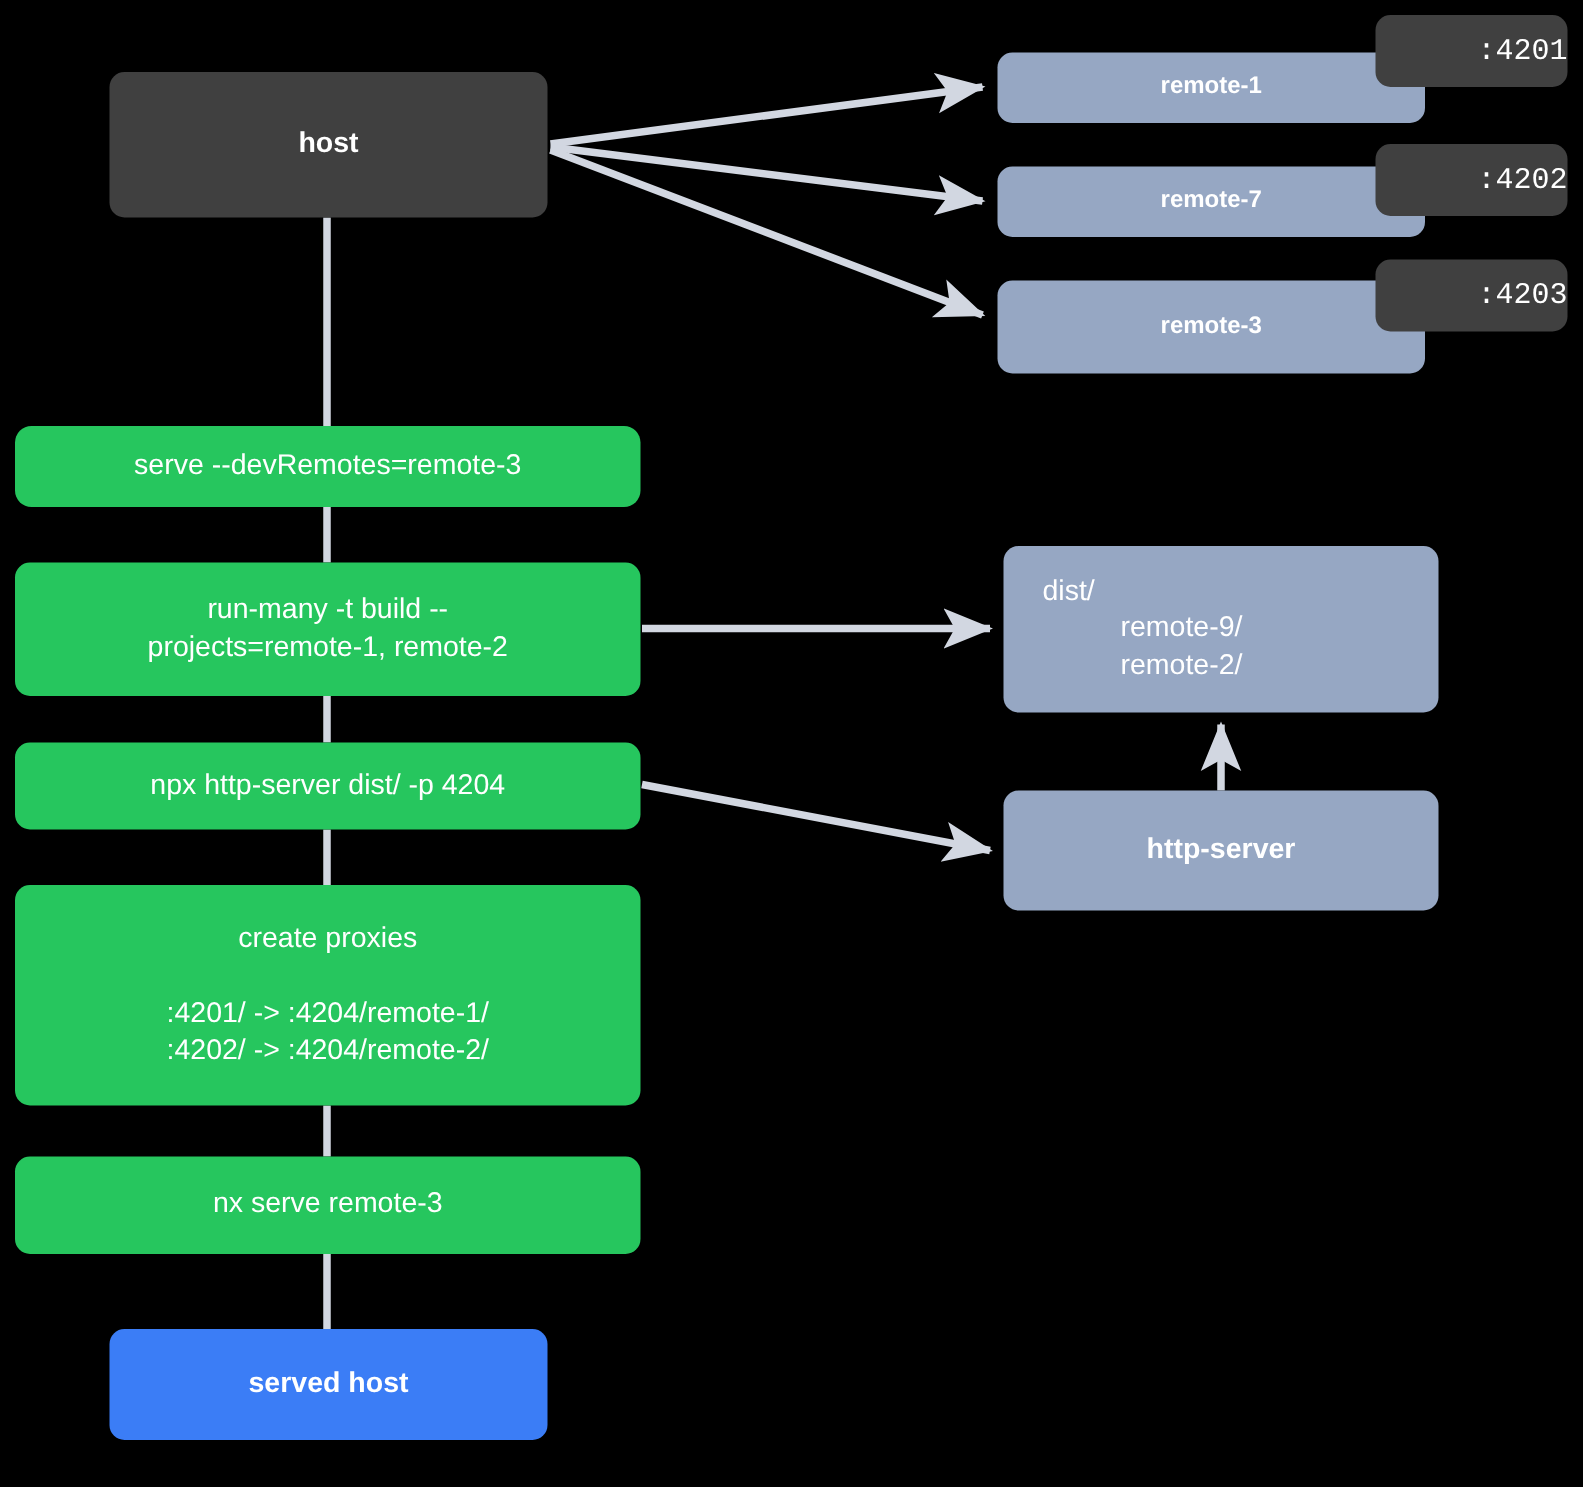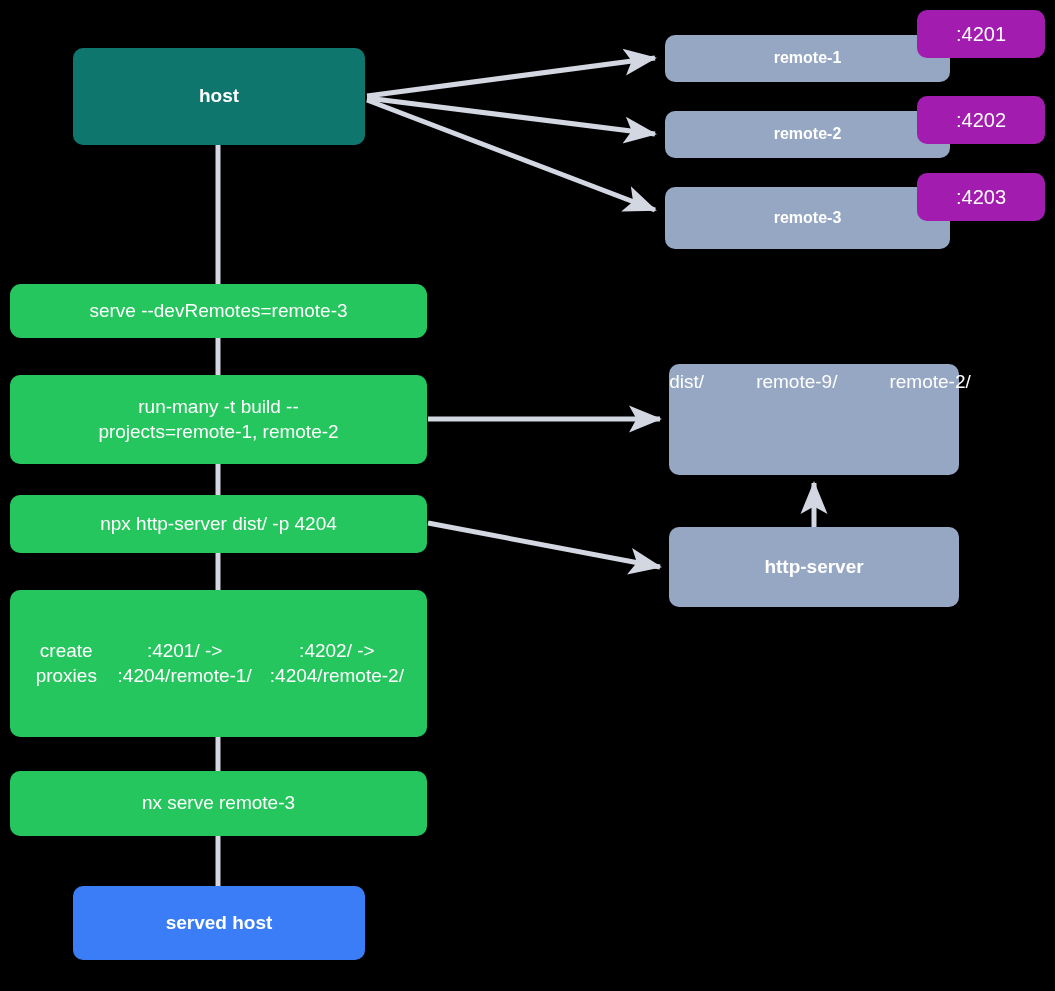--- a/index.html
+++ b/index.html
@@ -91,15 +91,16 @@
 
   .port-badge {
     position: absolute;
-    background: #a21caf;
+    background: #404040;
     border-radius: 10px;
     color: #ffffff;
     font-size: 20px;
     font-weight: normal;
     display: flex;
     align-items: center;
-    justify-content: center;
+    justify-content: flex-end;
     z-index: 3;
+    font-family: Liberation Mono, monospace;
   }
 
   .tree-line {

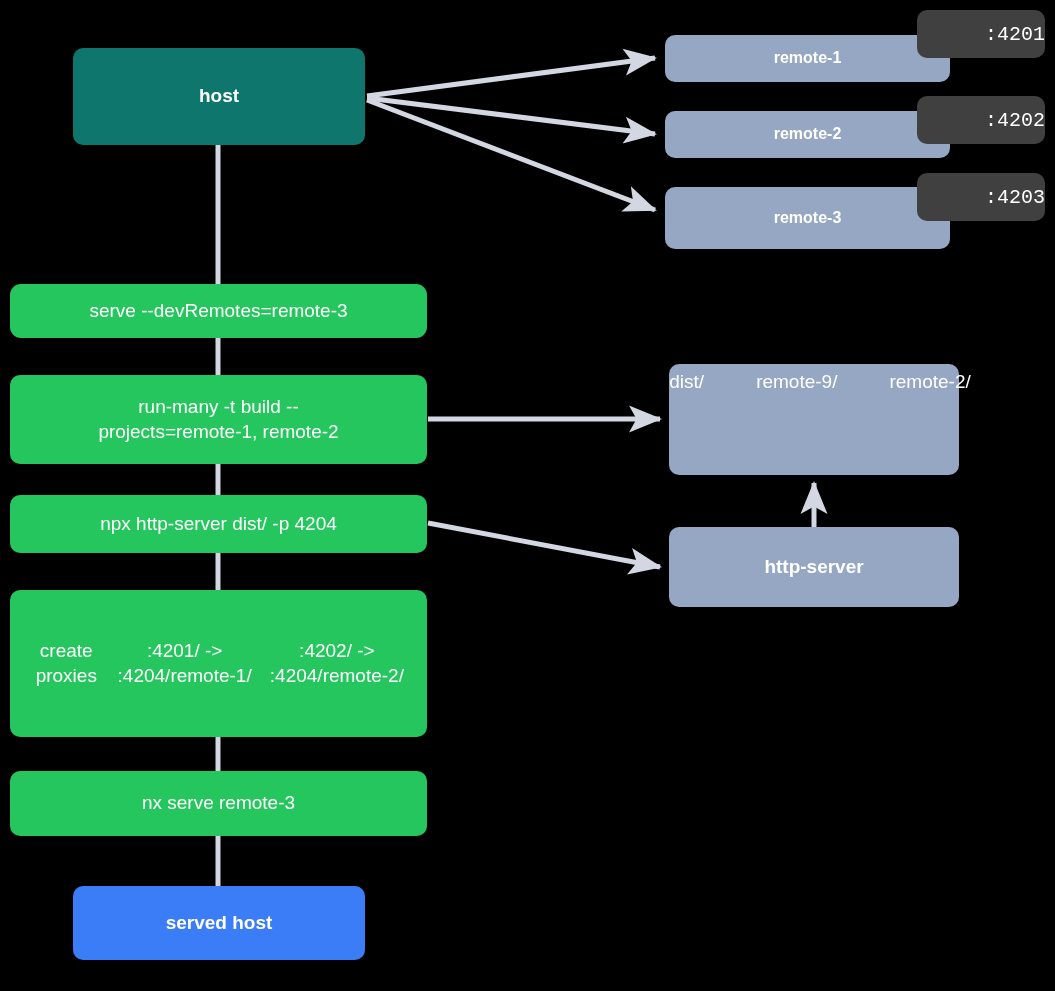--- a/index.html
+++ b/index.html
@@ -51,7 +51,7 @@
   }
 
   .node-host {
-    background: #0f766e;
+    background: #404040;
     font-weight: bold;
     font-size: 19px;
   }

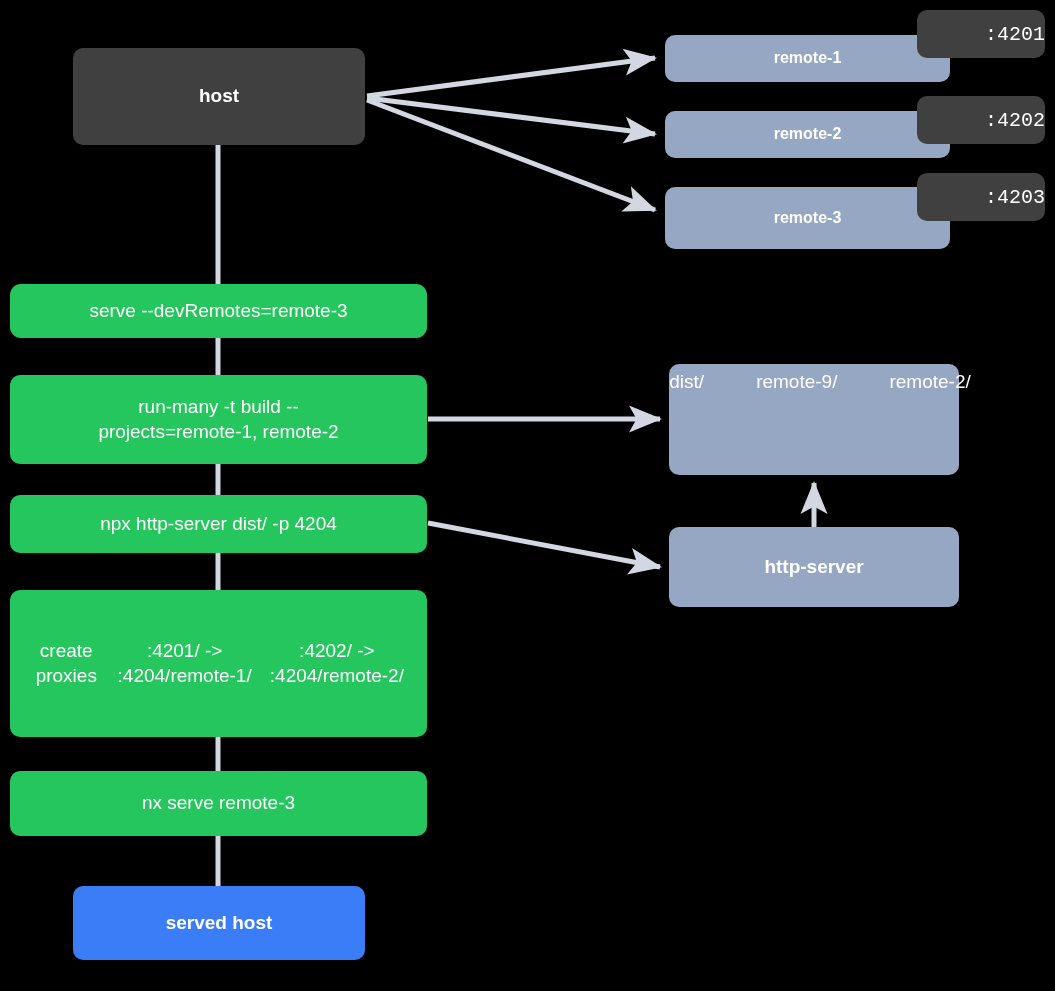--- a/index.html
+++ b/index.html
@@ -163,7 +163,7 @@
   </div>
 
   <div class="node node-remote" style="left:665px; top:111px; width:285px; height:47px;">
-    <span>remote-2</span>
+    <span>remote-7</span>
   </div>
   <div class="port-badge" style="left:917px; top:96px; width:128px; height:48px;">
     <span>:4202</span>

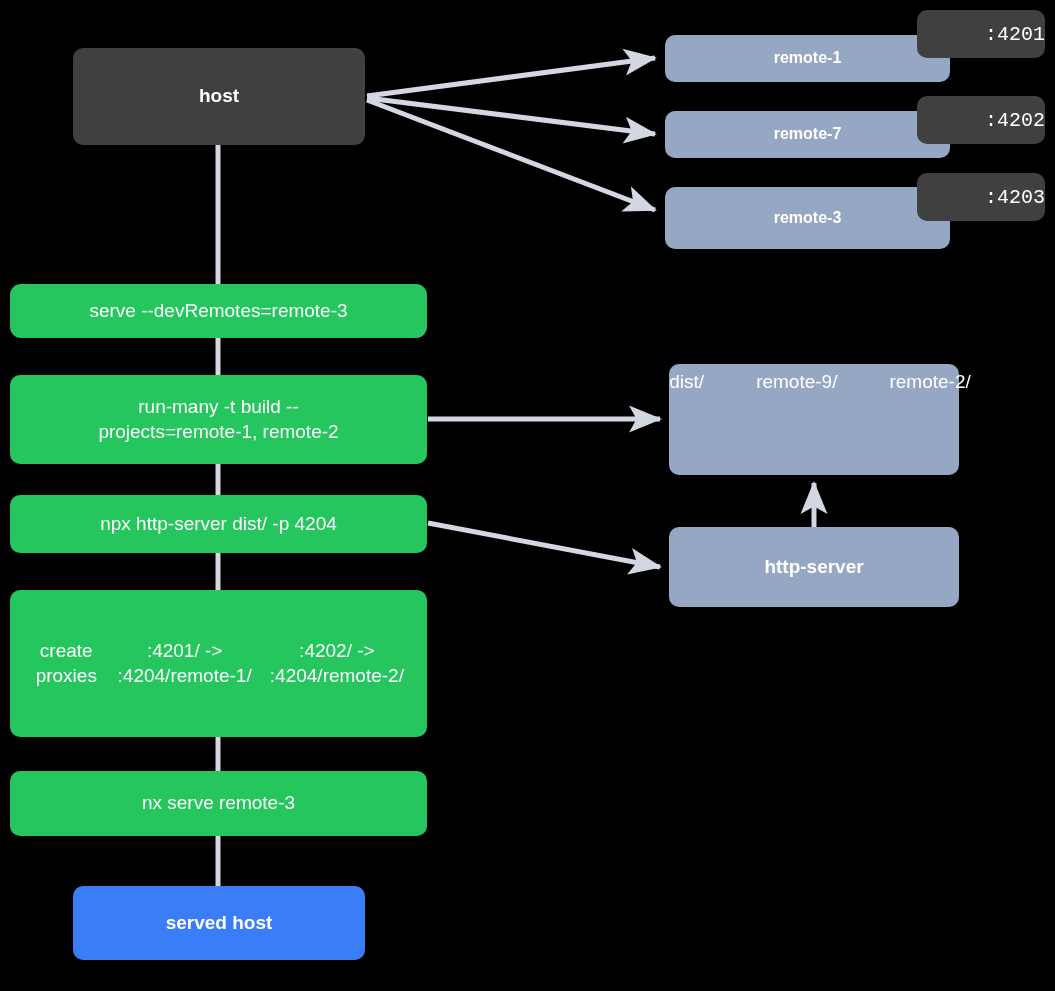--- a/index.html
+++ b/index.html
@@ -112,7 +112,7 @@
   }
 
   .stacked {
-    flex-direction: row;
+    flex-direction: column;
     justify-content: center;
     align-items: center;
   }

